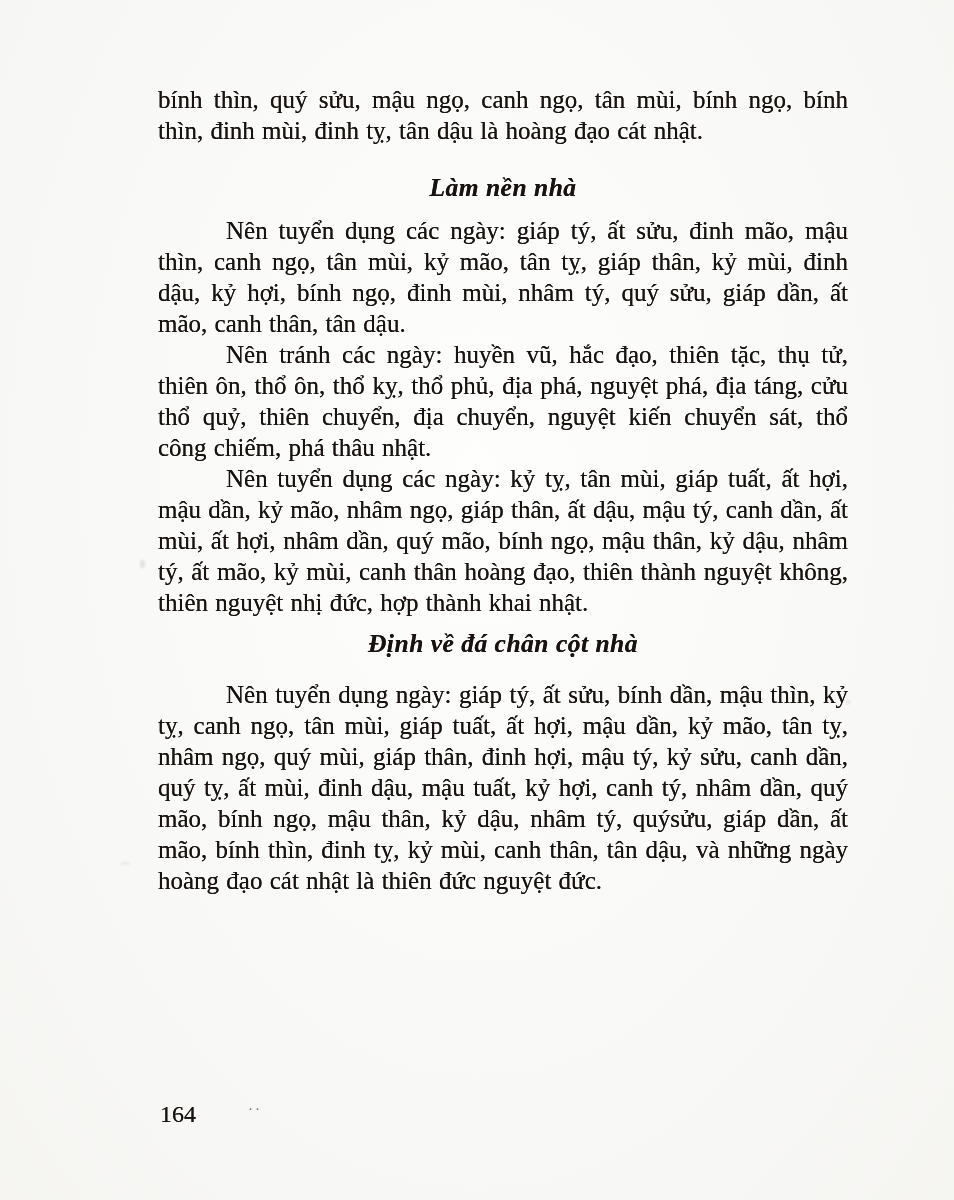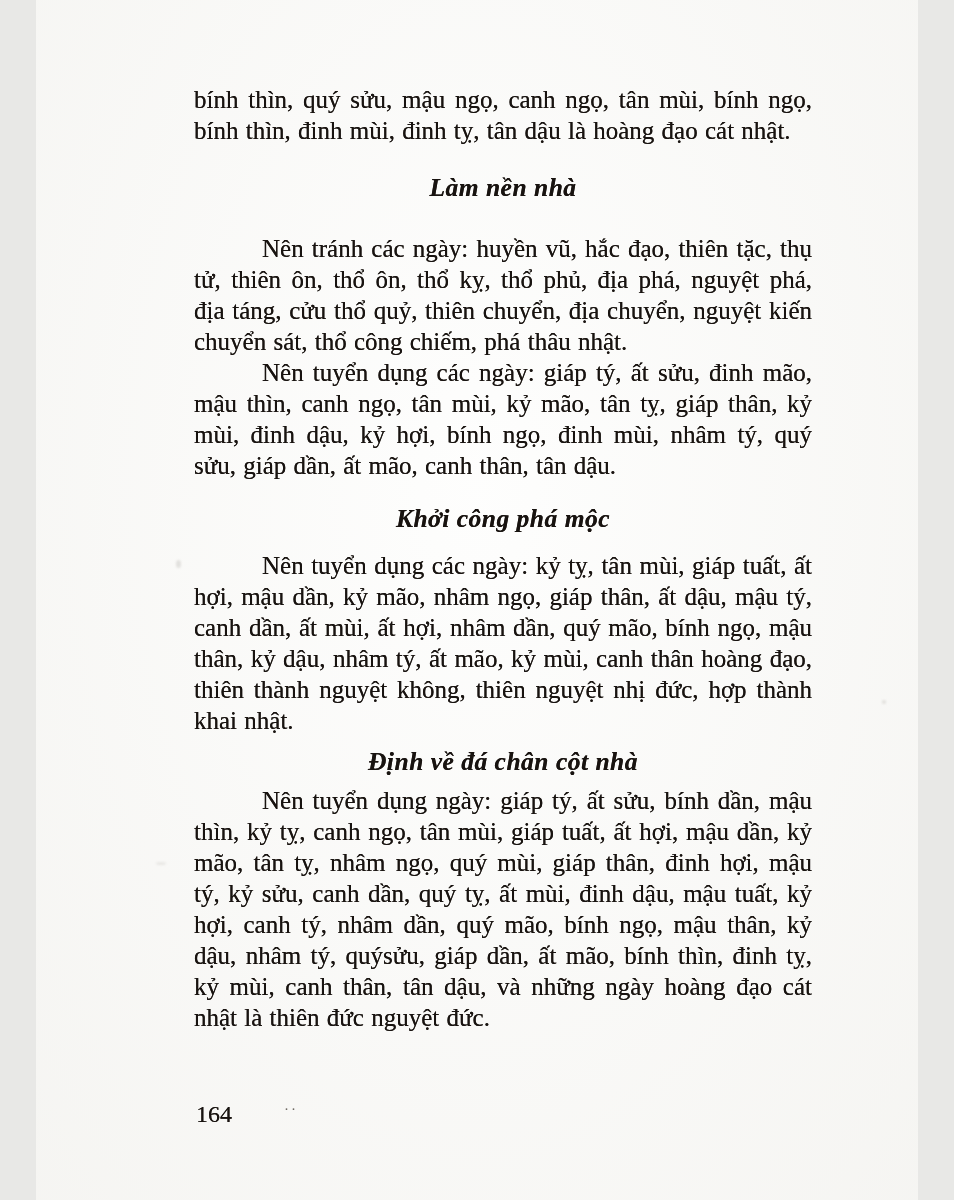--- a/index.html
+++ b/index.html
@@ -10,7 +10,7 @@
   }
   .page {
     position: relative;
-    width: 882px;
+    width: 954px;
     height: 1200px;
     margin: 0 auto;
     background: #fcfcfa;

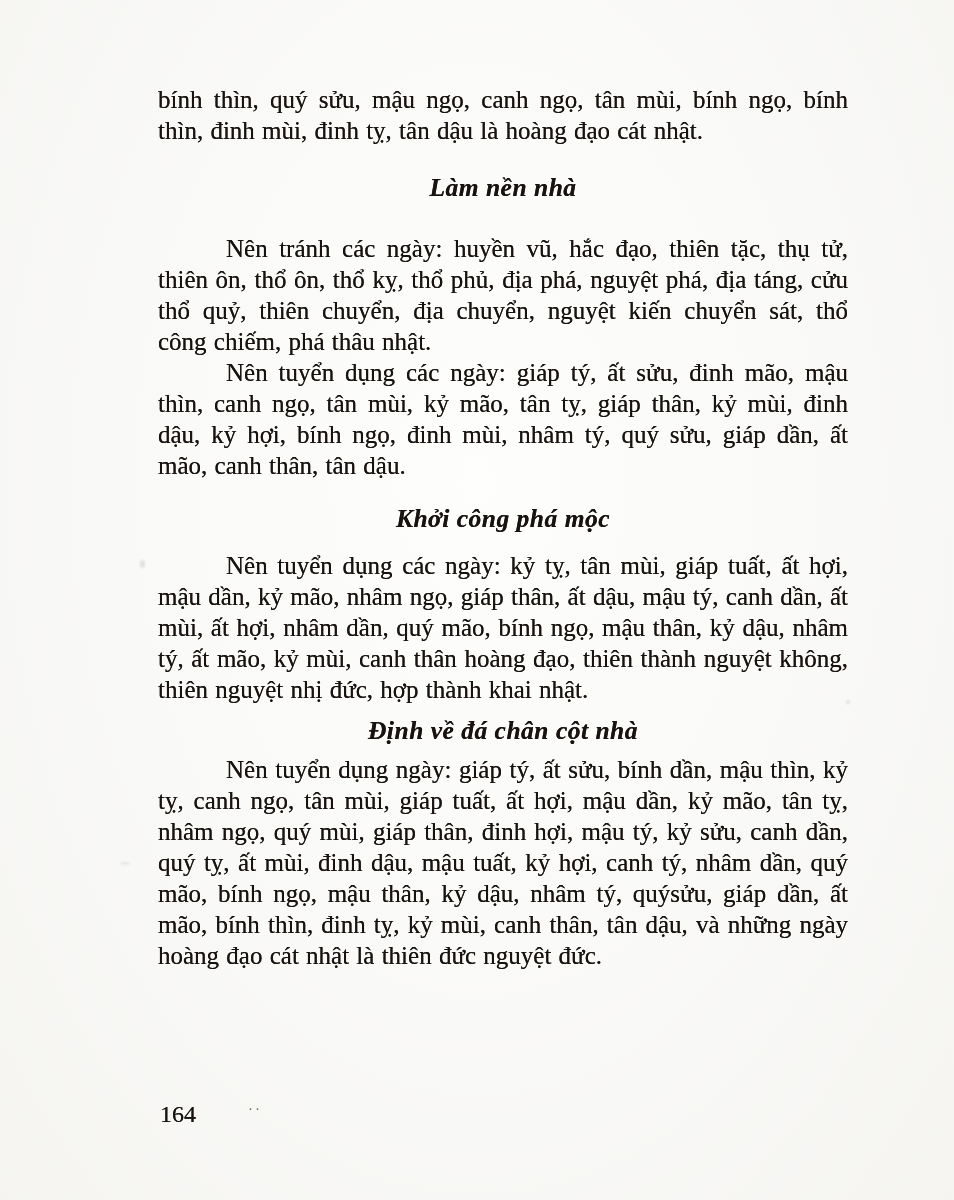--- a/index.html
+++ b/index.html
@@ -47,7 +47,7 @@
     letter-spacing: 0.5px;
     text-shadow: 0 0 0.6px rgba(24, 18, 12, 0.9);
   }
-  h2.h-first  { margin-top: 26px; margin-bottom: 30px; }
+  h2.h-first  { margin-top: 26px; margin-bottom: 12px; }
   h2.h-mid    { margin-top: 22px; margin-bottom: 16px; }
   h2.h-last   { margin-top: 10px; margin-bottom: 8px; }
   .footer {

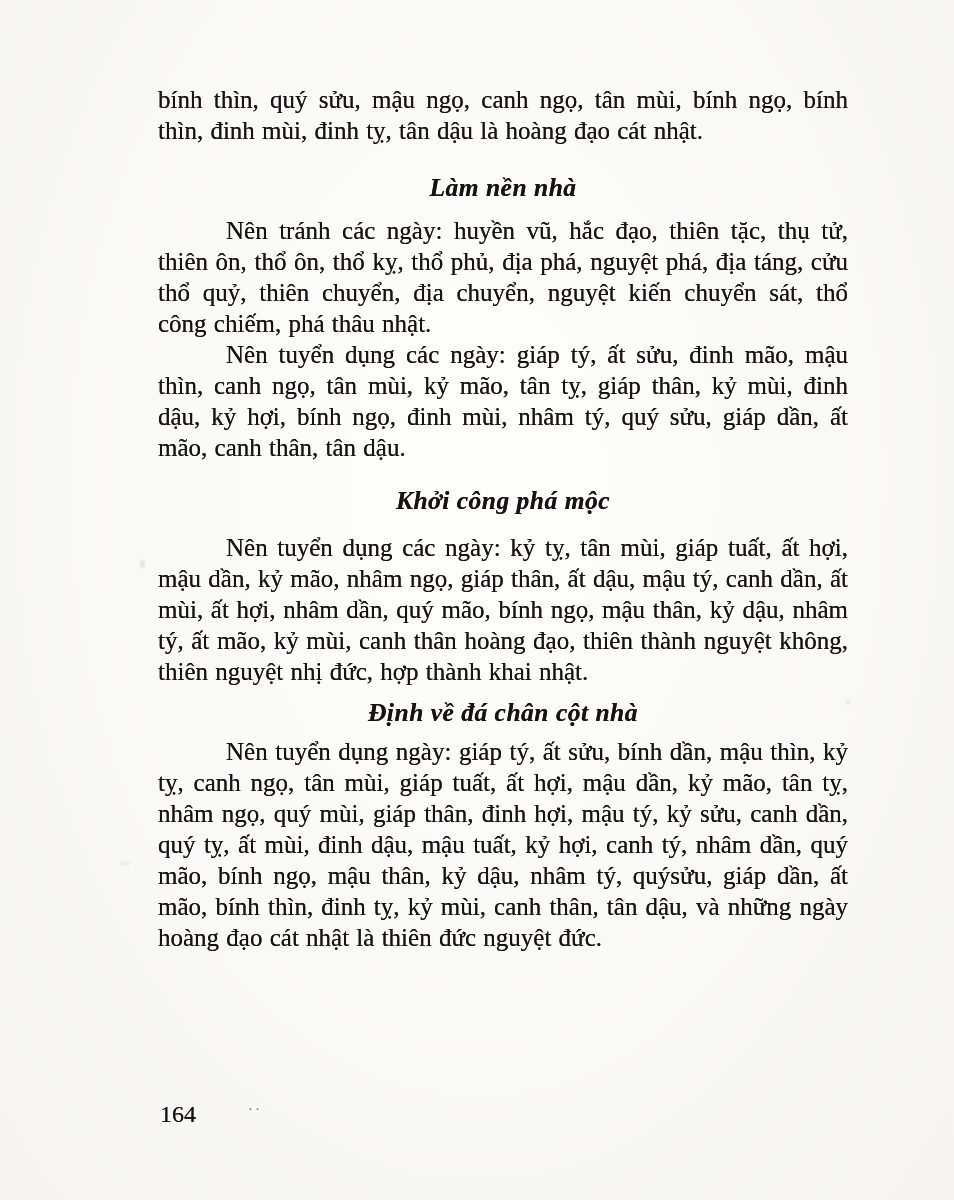--- a/index.html
+++ b/index.html
@@ -90,8 +90,8 @@
     <p class="body-par">bính thìn, quý sửu, mậu ngọ, canh ngọ, tân mùi, bính ngọ, bính thìn, đinh mùi, đinh tỵ, tân dậu là hoàng đạo cát nhật.</p>
 
     <h2 class="section-heading h-first">Làm nền nhà</h2>
+    <p class="body-par indent">Nên tuyển dụng các ngày: giáp tý, ất sửu, đinh mão, mậu thìn, canh ngọ, tân mùi, kỷ mão, tân tỵ, giáp thân, kỷ mùi, đinh dậu, kỷ hợi, bính ngọ, đinh mùi, nhâm tý, quý sửu, giáp dần, ất mão, canh thân, tân dậu.</p>
     <p class="body-par indent">Nên tránh các ngày: huyền vũ, hắc đạo, thiên tặc, thụ tử, thiên ôn, thổ ôn, thổ kỵ, thổ phủ, địa phá, nguyệt phá, địa táng, cửu thổ quỷ, thiên chuyển, địa chuyển, nguyệt kiến chuyển sát, thổ công chiếm, phá thâu nhật.</p>
-    <p class="body-par indent">Nên tuyển dụng các ngày: giáp tý, ất sửu, đinh mão, mậu thìn, canh ngọ, tân mùi, kỷ mão, tân tỵ, giáp thân, kỷ mùi, đinh dậu, kỷ hợi, bính ngọ, đinh mùi, nhâm tý, quý sửu, giáp dần, ất mão, canh thân, tân dậu.</p>
 
     <h2 class="section-heading h-mid">Khởi công phá mộc</h2>
     <p class="body-par indent">Nên tuyển dụng các ngày: kỷ tỵ, tân mùi, giáp tuất, ất hợi, mậu dần, kỷ mão, nhâm ngọ, giáp thân, ất dậu, mậu tý, canh dần, ất mùi, ất hợi, nhâm dần, quý mão, bính ngọ, mậu thân, kỷ dậu, nhâm tý, ất mão, kỷ mùi, canh thân hoàng đạo, thiên thành nguyệt không, thiên nguyệt nhị đức, hợp thành khai nhật.</p>

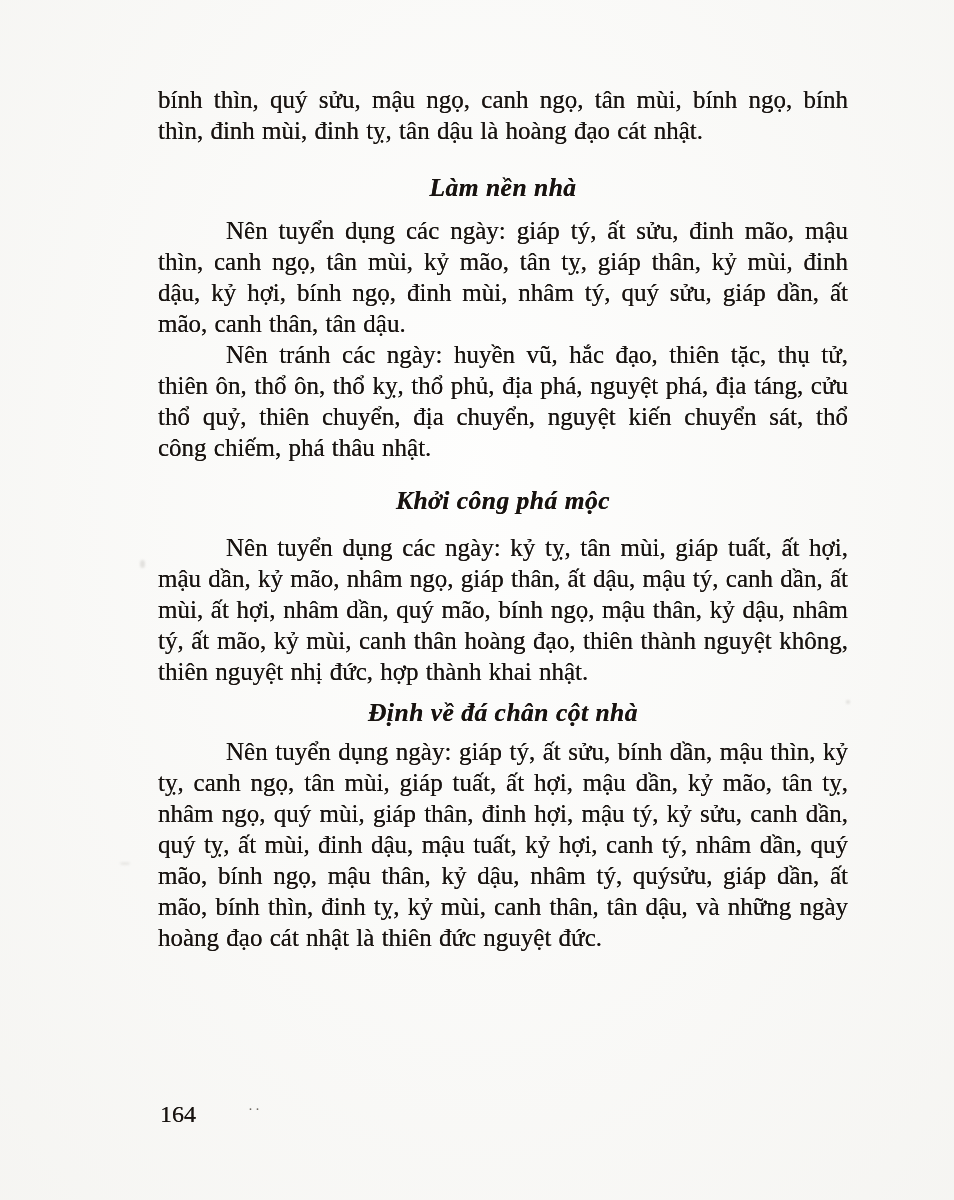--- a/index.html
+++ b/index.html
@@ -93,7 +93,6 @@
     <p class="body-par indent">Nên tuyển dụng các ngày: giáp tý, ất sửu, đinh mão, mậu thìn, canh ngọ, tân mùi, kỷ mão, tân tỵ, giáp thân, kỷ mùi, đinh dậu, kỷ hợi, bính ngọ, đinh mùi, nhâm tý, quý sửu, giáp dần, ất mão, canh thân, tân dậu.</p>
     <p class="body-par indent">Nên tránh các ngày: huyền vũ, hắc đạo, thiên tặc, thụ tử, thiên ôn, thổ ôn, thổ kỵ, thổ phủ, địa phá, nguyệt phá, địa táng, cửu thổ quỷ, thiên chuyển, địa chuyển, nguyệt kiến chuyển sát, thổ công chiếm, phá thâu nhật.</p>
 
-    <h2 class="section-heading h-mid">Khởi công phá mộc</h2>
     <p class="body-par indent">Nên tuyển dụng các ngày: kỷ tỵ, tân mùi, giáp tuất, ất hợi, mậu dần, kỷ mão, nhâm ngọ, giáp thân, ất dậu, mậu tý, canh dần, ất mùi, ất hợi, nhâm dần, quý mão, bính ngọ, mậu thân, kỷ dậu, nhâm tý, ất mão, kỷ mùi, canh thân hoàng đạo, thiên thành nguyệt không, thiên nguyệt nhị đức, hợp thành khai nhật.</p>
 
     <h2 class="section-heading h-last">Định về đá chân cột nhà</h2>

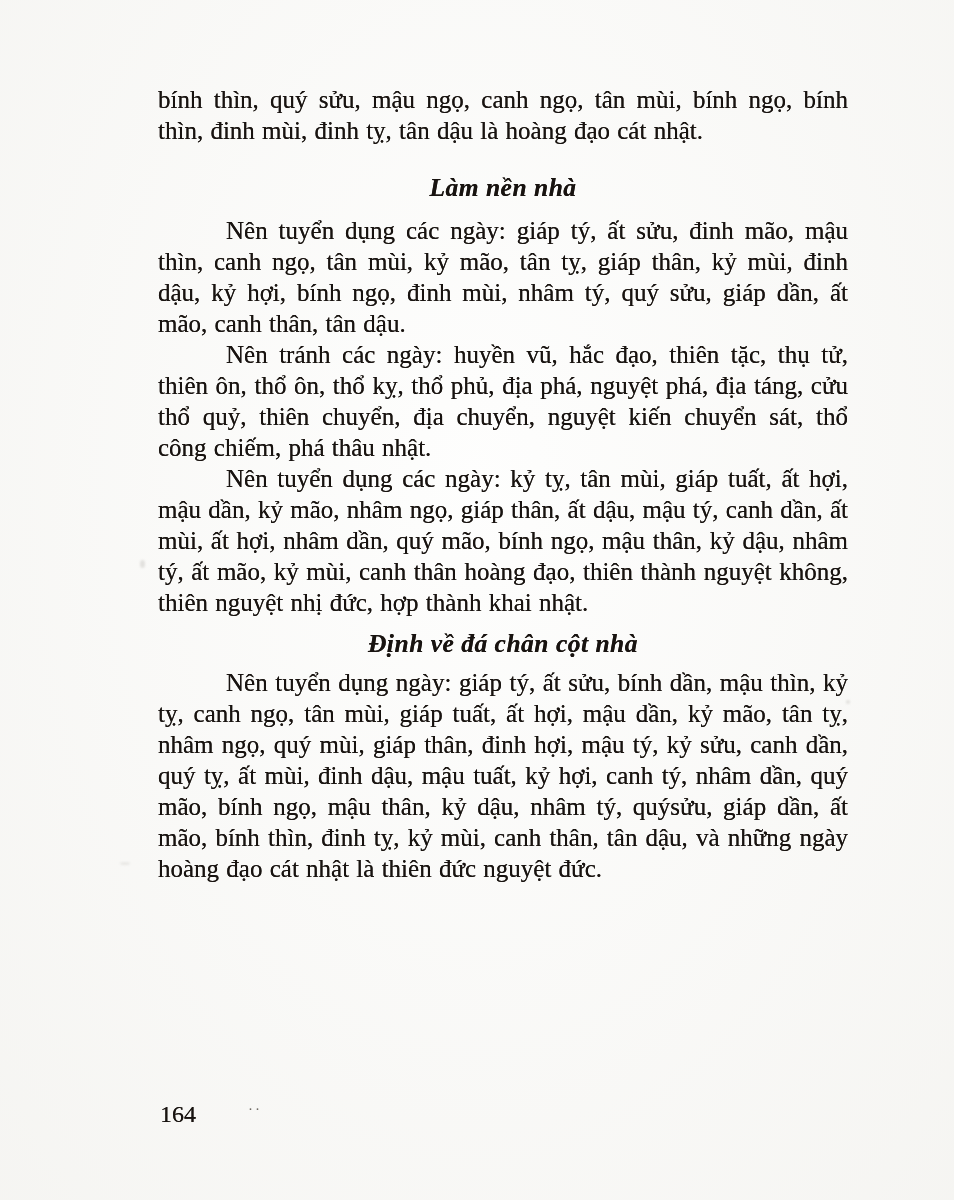--- a/index.html
+++ b/index.html
@@ -49,7 +49,7 @@
   }
   h2.h-first  { margin-top: 26px; margin-bottom: 12px; }
   h2.h-mid    { margin-top: 22px; margin-bottom: 16px; }
-  h2.h-last   { margin-top: 10px; margin-bottom: 8px; }
+  h2.h-last   { margin-top: 10px; margin-bottom: 20px; }
   .footer {
     position: absolute;
     left: 160px;

